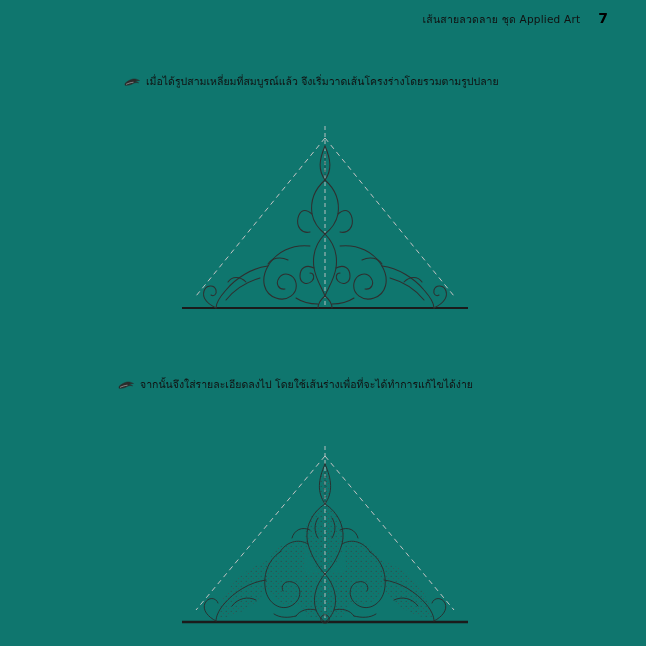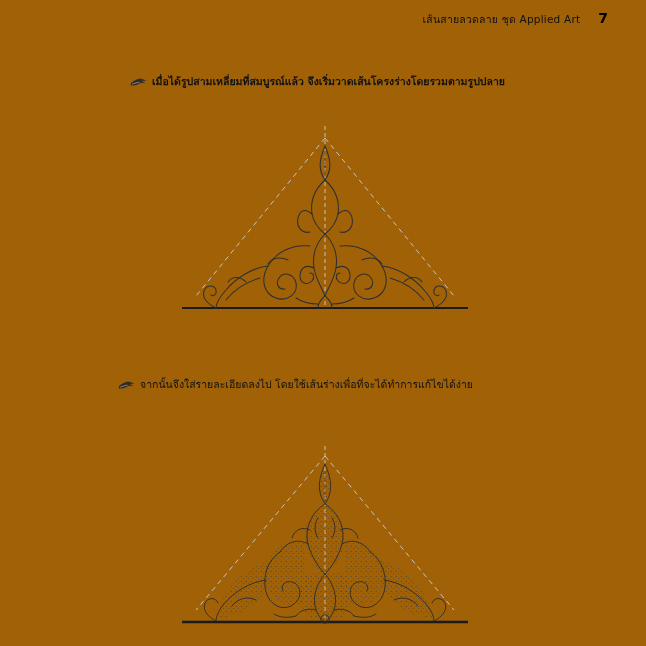--- a/index.html
+++ b/index.html
@@ -18,7 +18,7 @@
   .page {
     position: absolute;
     inset: 0;
-    background: #a16207;
+    background: #0f766e;
     padding-left: 18px;
   }
 

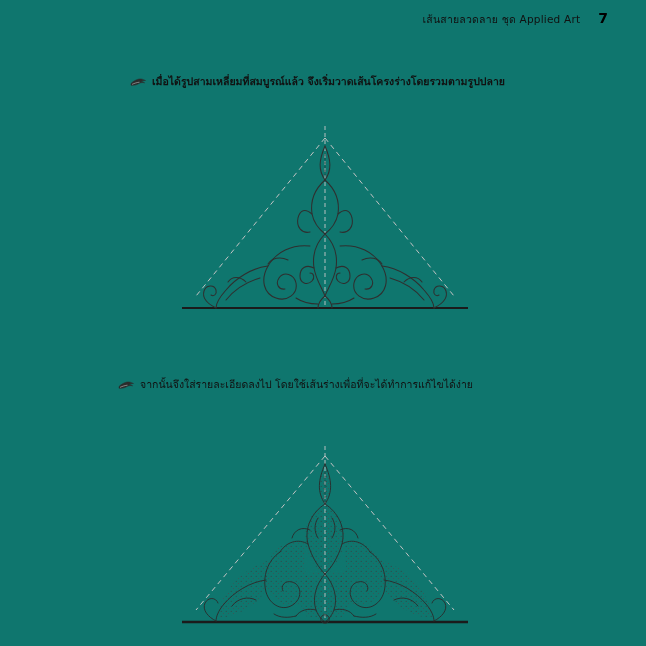--- a/index.html
+++ b/index.html
@@ -54,7 +54,7 @@
     color: #111;
     white-space: nowrap;
   }
-  .caption-1 { top: 74px; left: 130px; font-weight: bold; }
+  .caption-1 { top: 74px; left: 124px; }
   .caption-2 { top: 377px; left: 118px; }
   .bullet-icon {
     flex: 0 0 auto;

